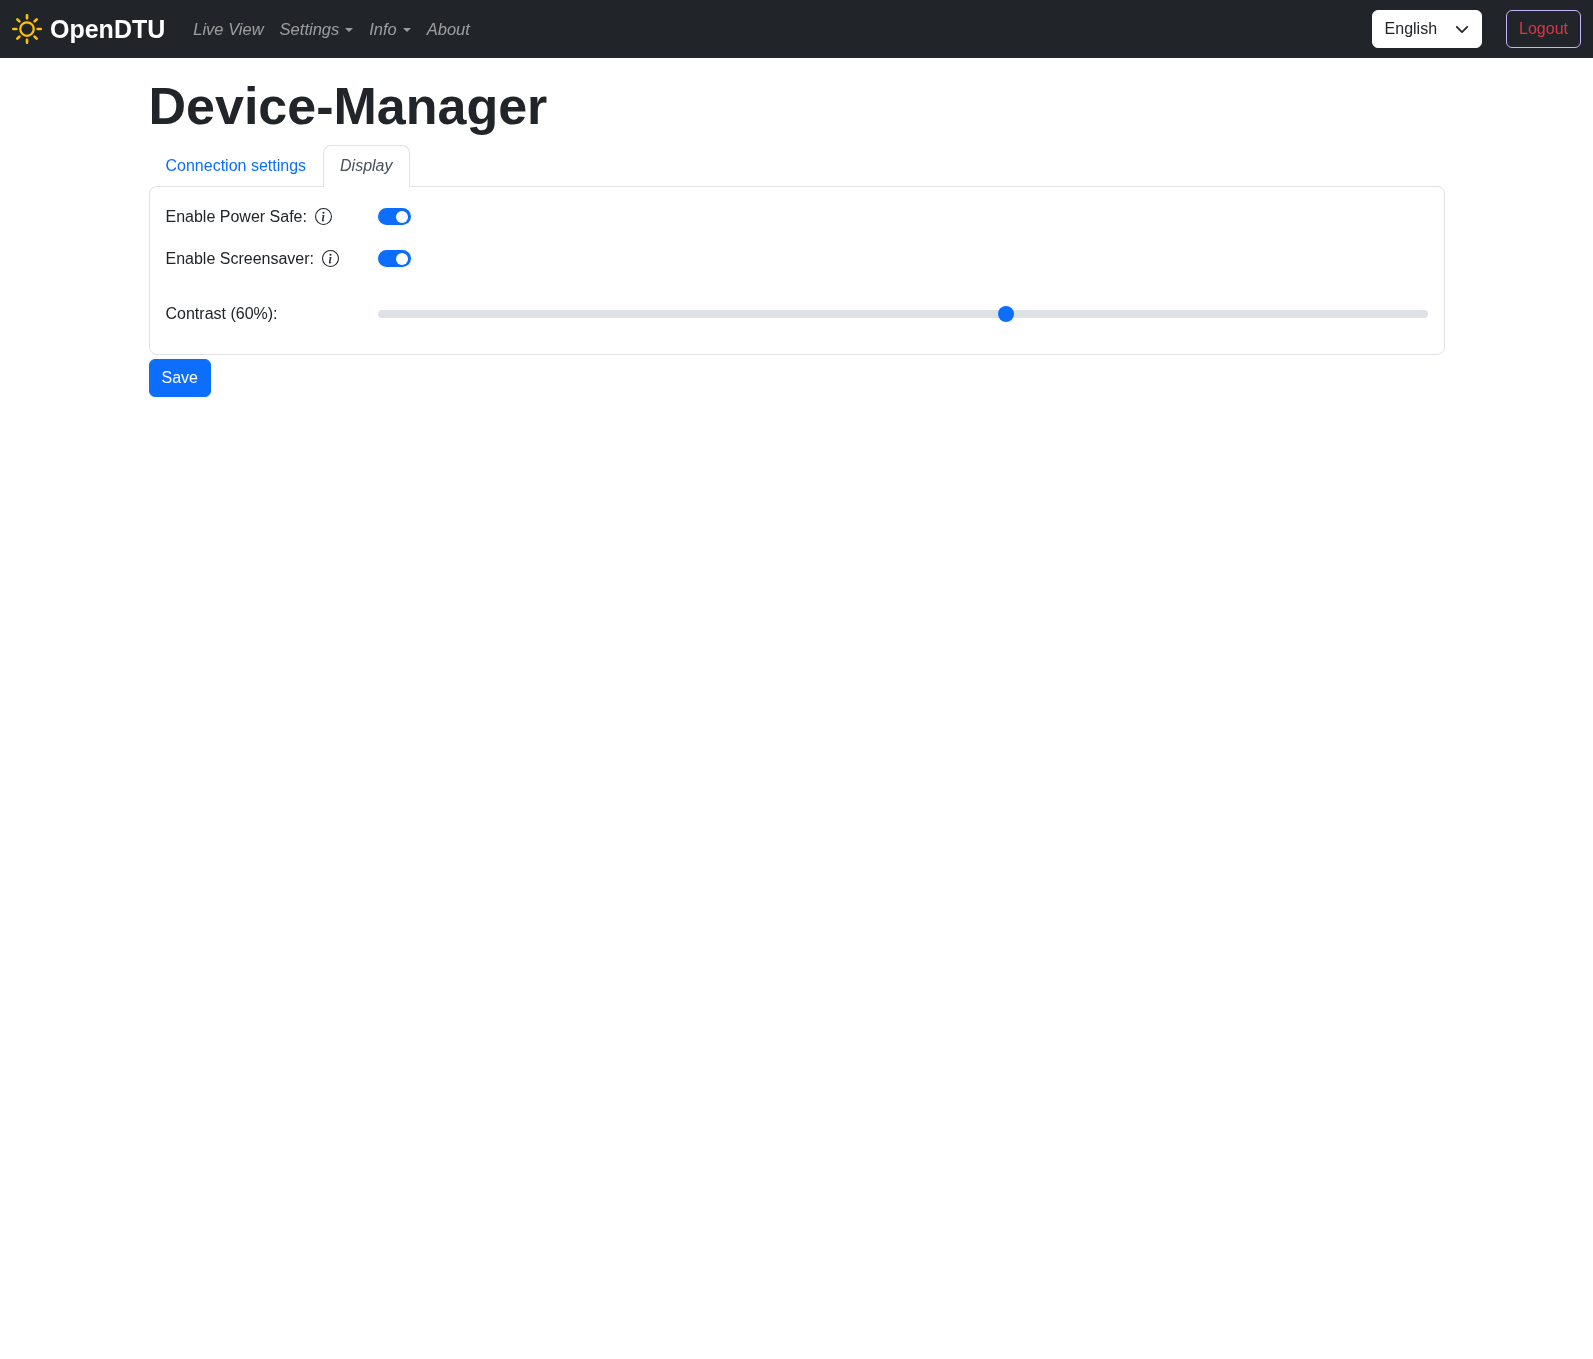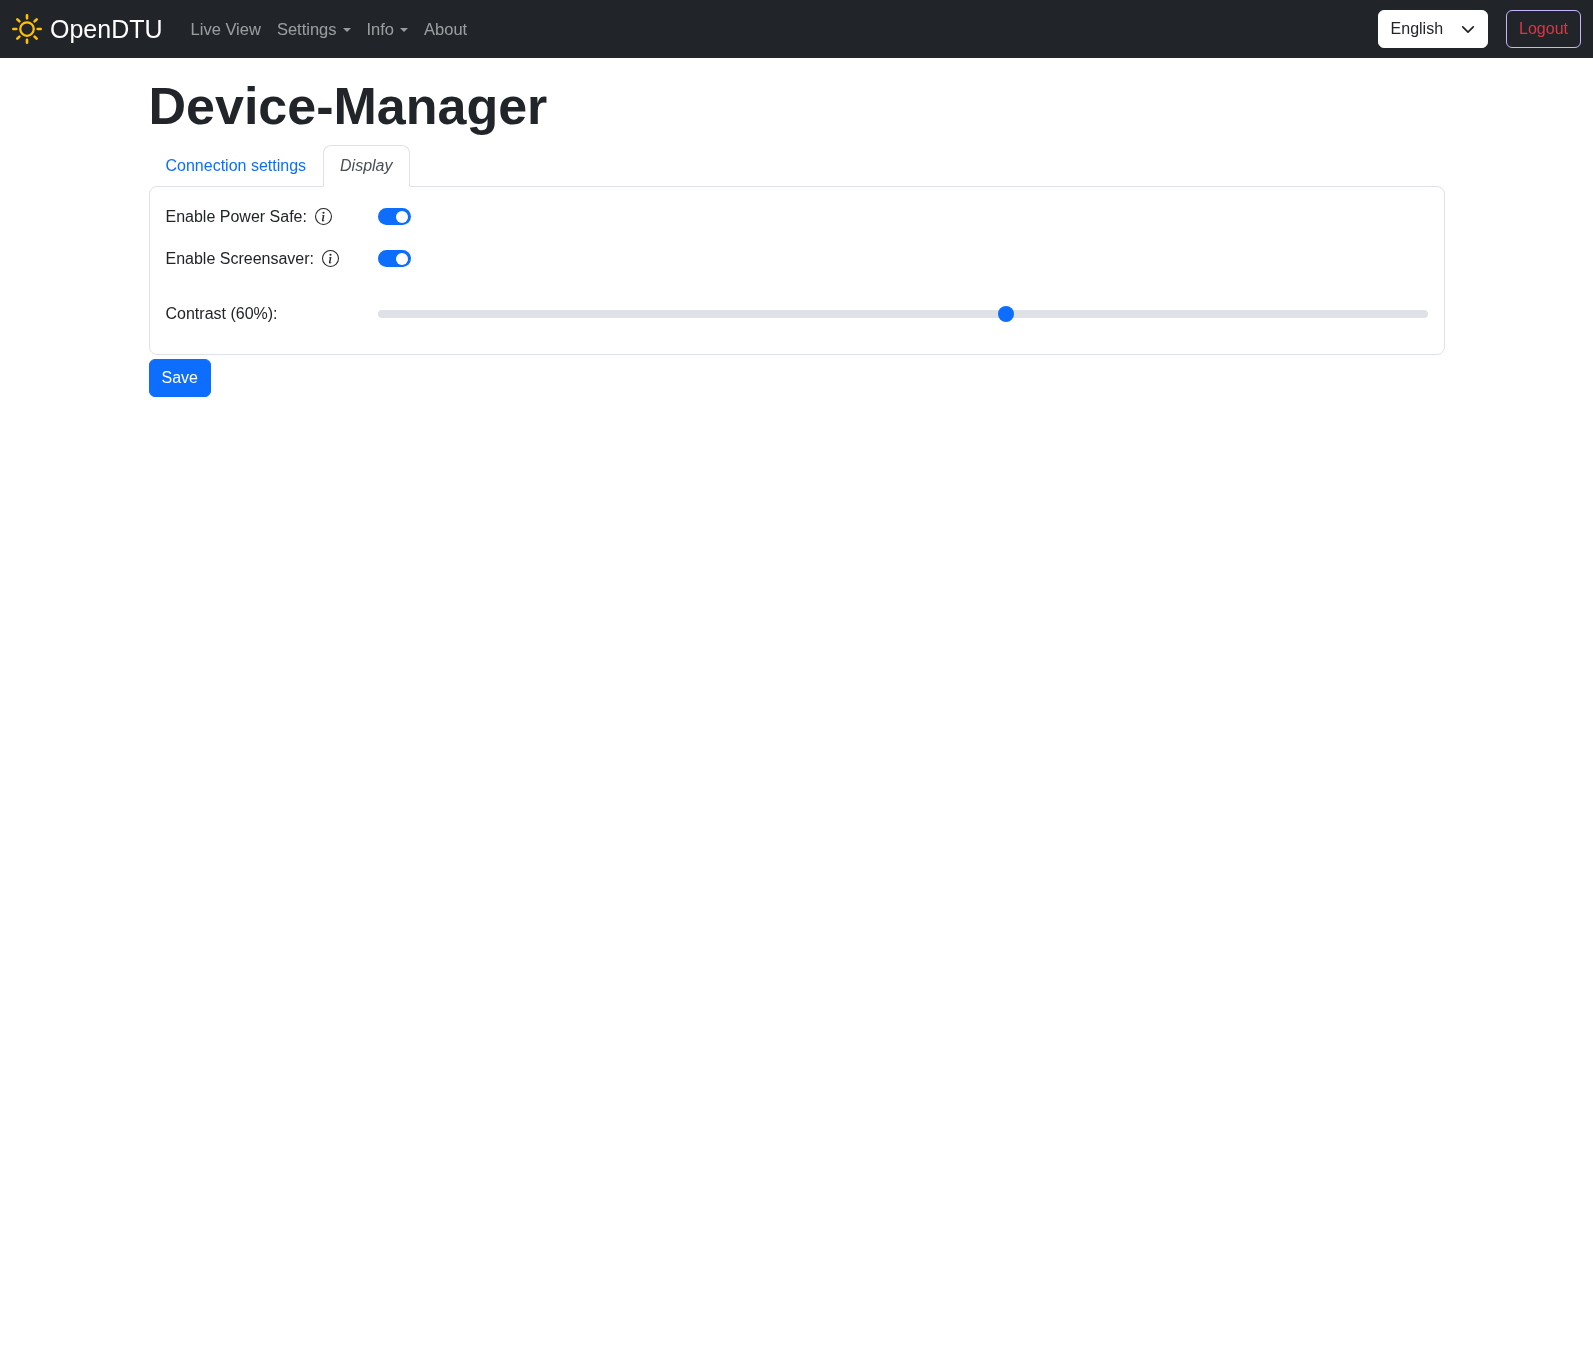--- a/index.html
+++ b/index.html
@@ -27,7 +27,7 @@
     gap: 8px;
     color: #ffffff;
     font-size: 25px;
-    font-weight: 400;
+    font-weight: 700;
     margin-right: 20px;
     cursor: pointer;
     text-decoration: none;

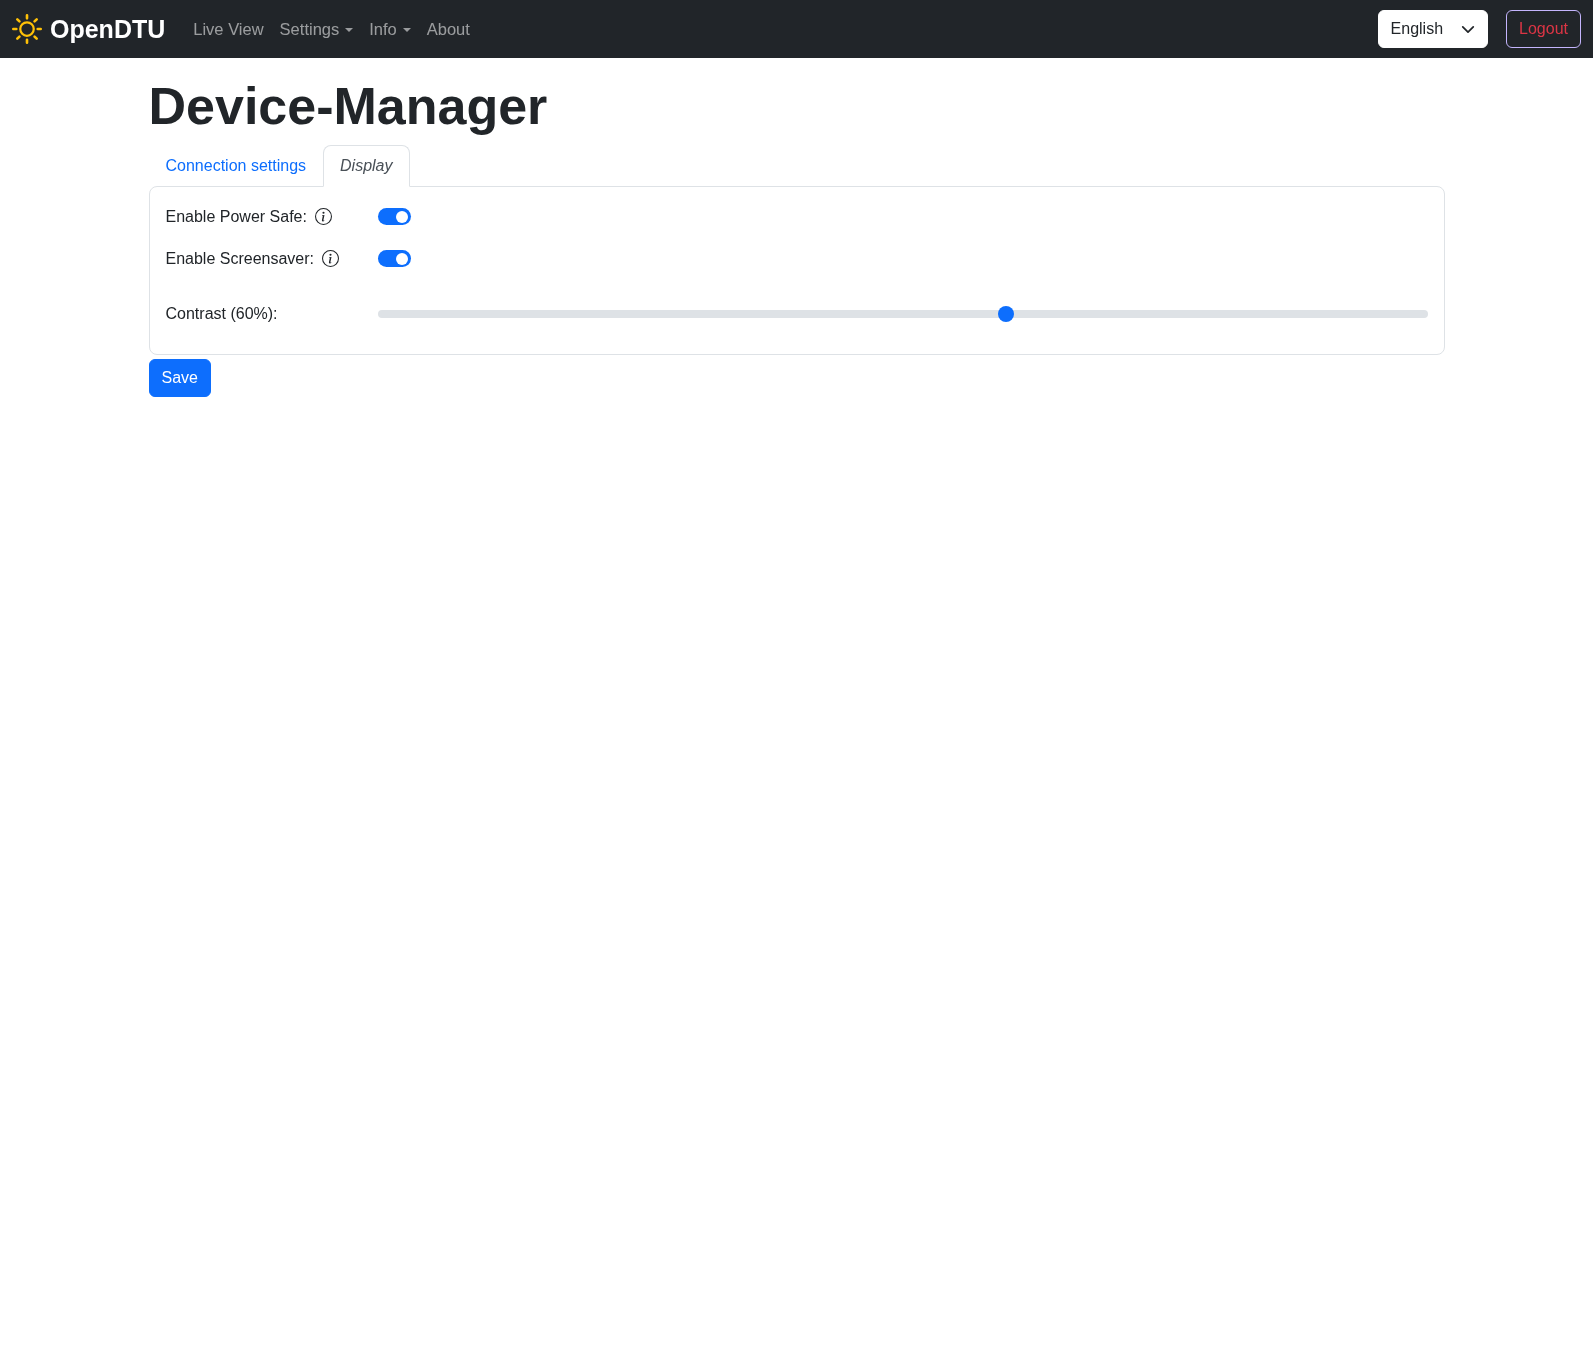--- a/index.html
+++ b/index.html
@@ -38,6 +38,7 @@
     list-style: none;
     margin: 0;
     padding: 0;
+    font-style: italic;
   }
   .nav-link {
     color: rgba(255,255,255,0.55);

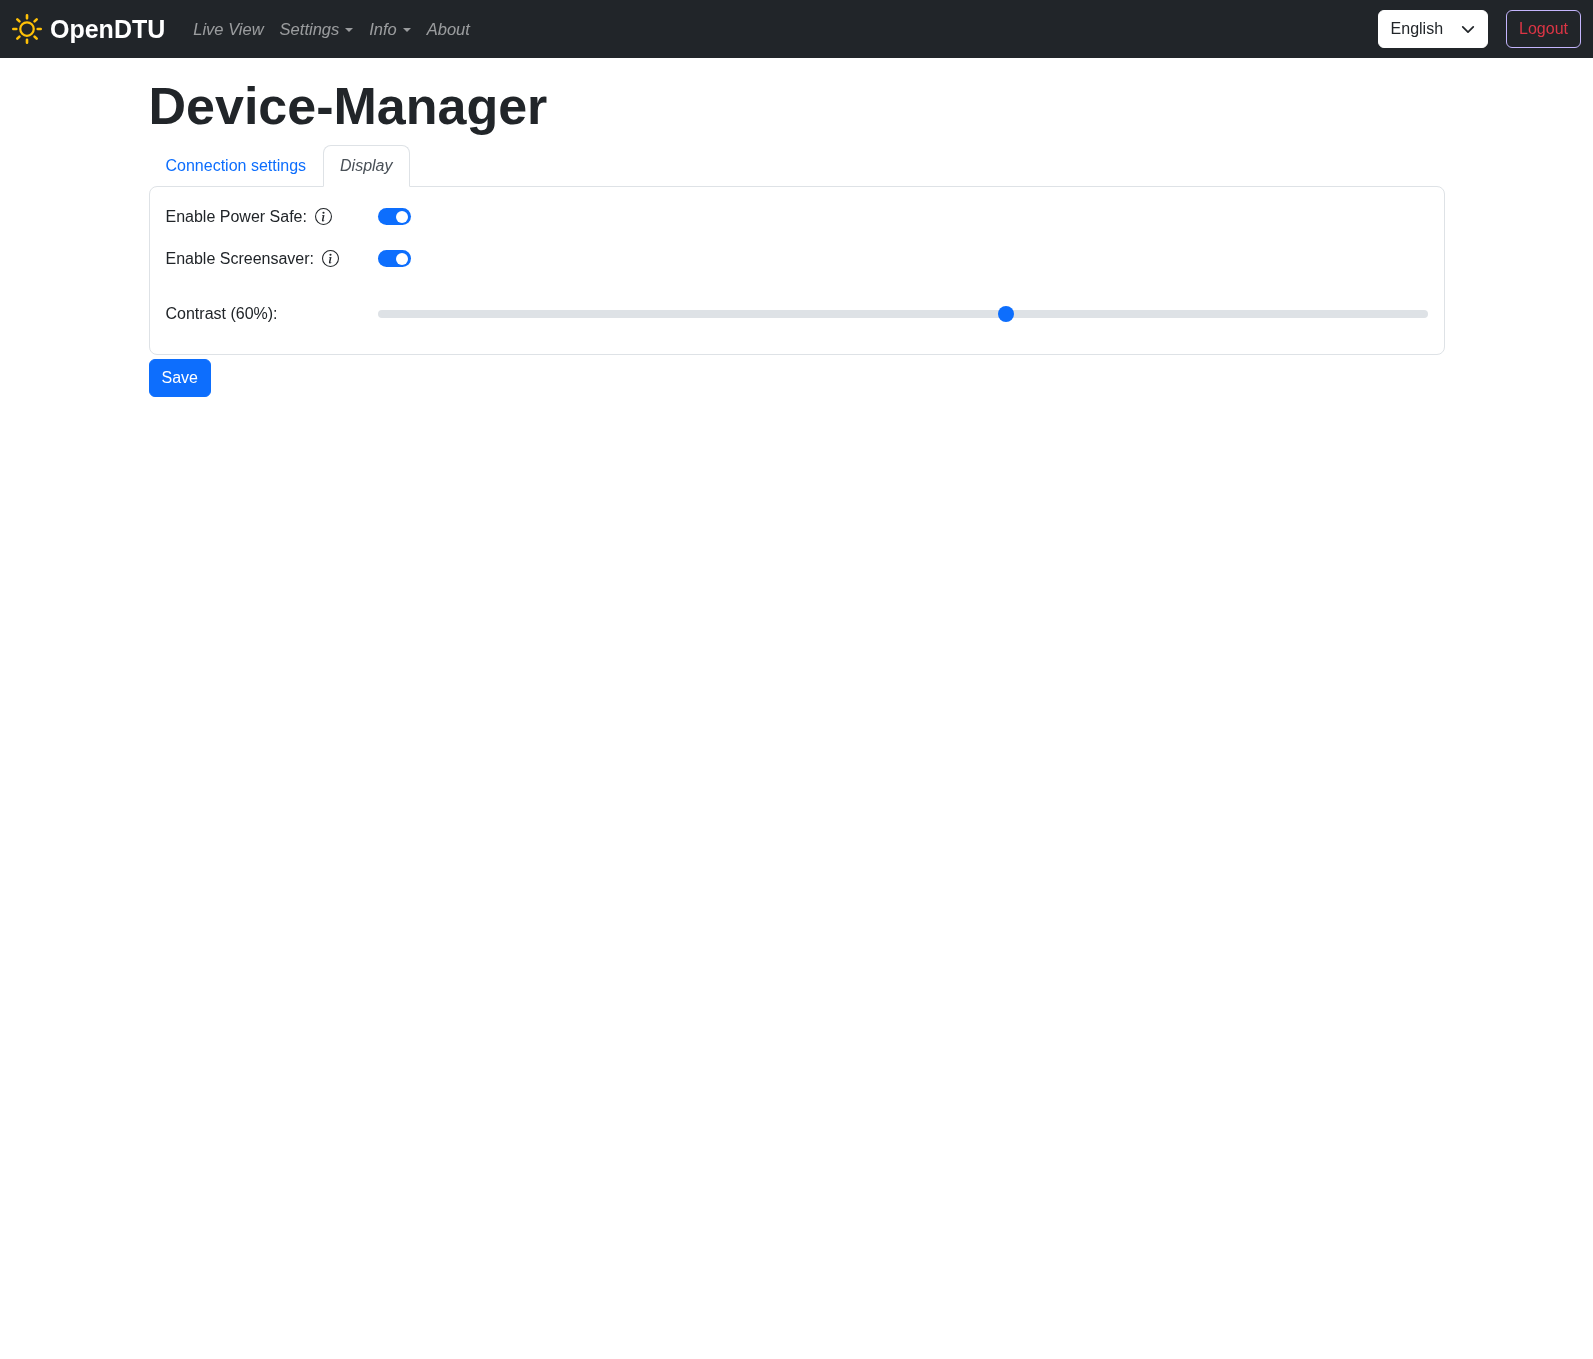--- a/index.html
+++ b/index.html
@@ -61,7 +61,7 @@
     margin-left: auto;
     display: flex;
     align-items: flex-start;
-    gap: 18px;
+    gap: 24px;
   }
   .lang-select {
     background: #ffffff;

